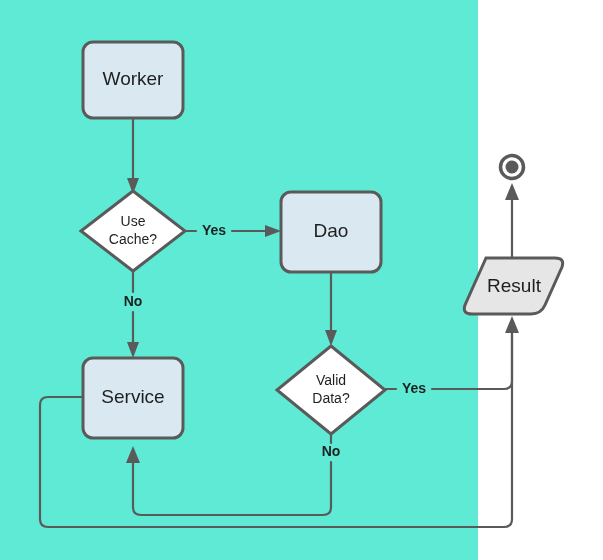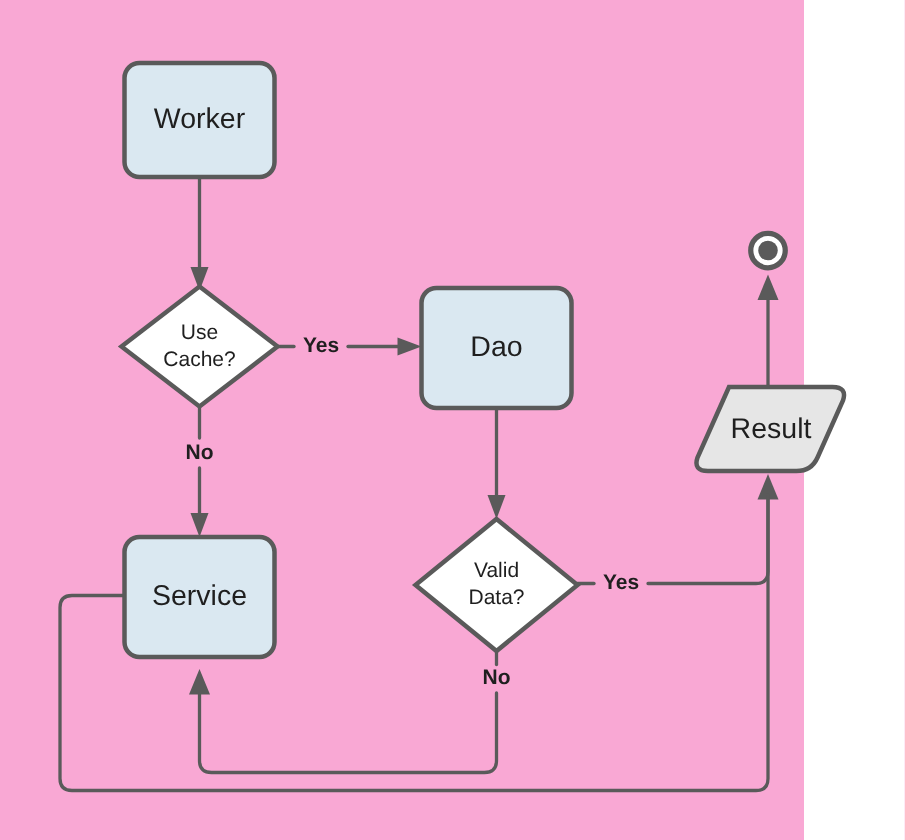--- a/index.html
+++ b/index.html
@@ -16,9 +16,9 @@
   }
   #diagram-root {
     position: relative;
-    width: 536px;
+    width: 478px;
     height: 560px;
-    background: #f9a8d4;
+    background: #5eead4;
   }
   #flow-svg {
     position: absolute;

